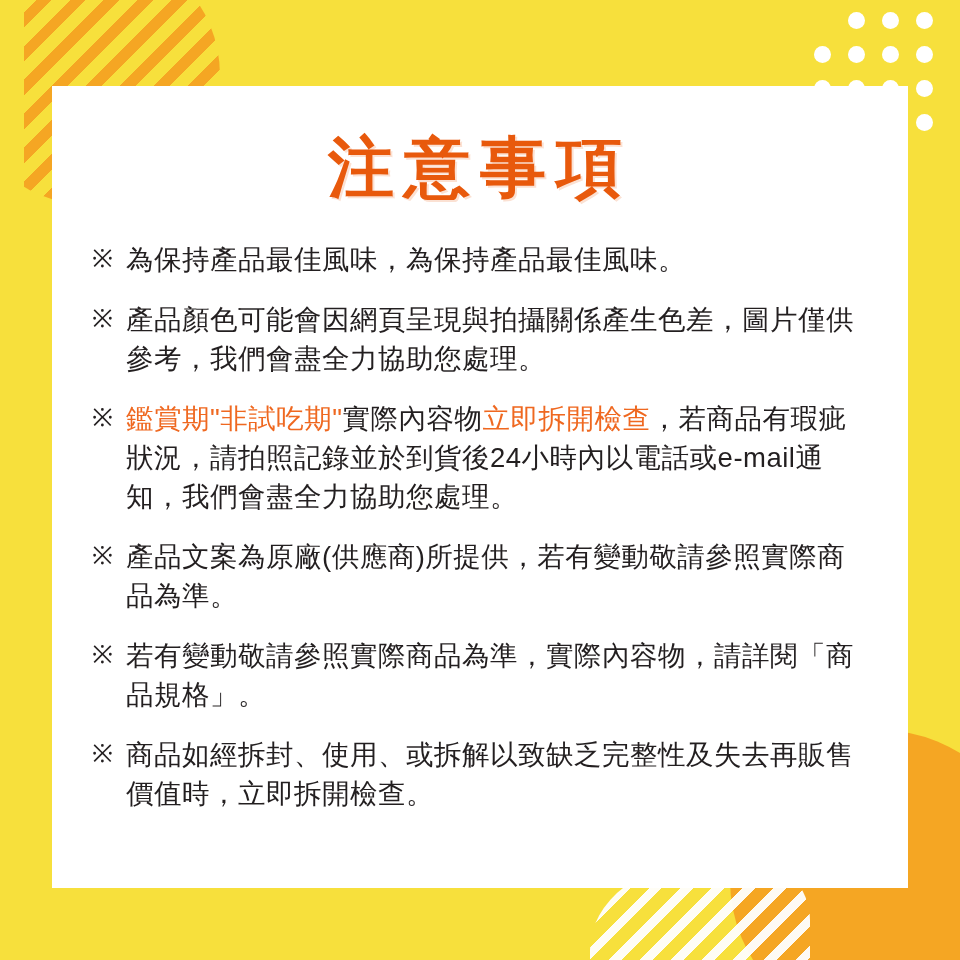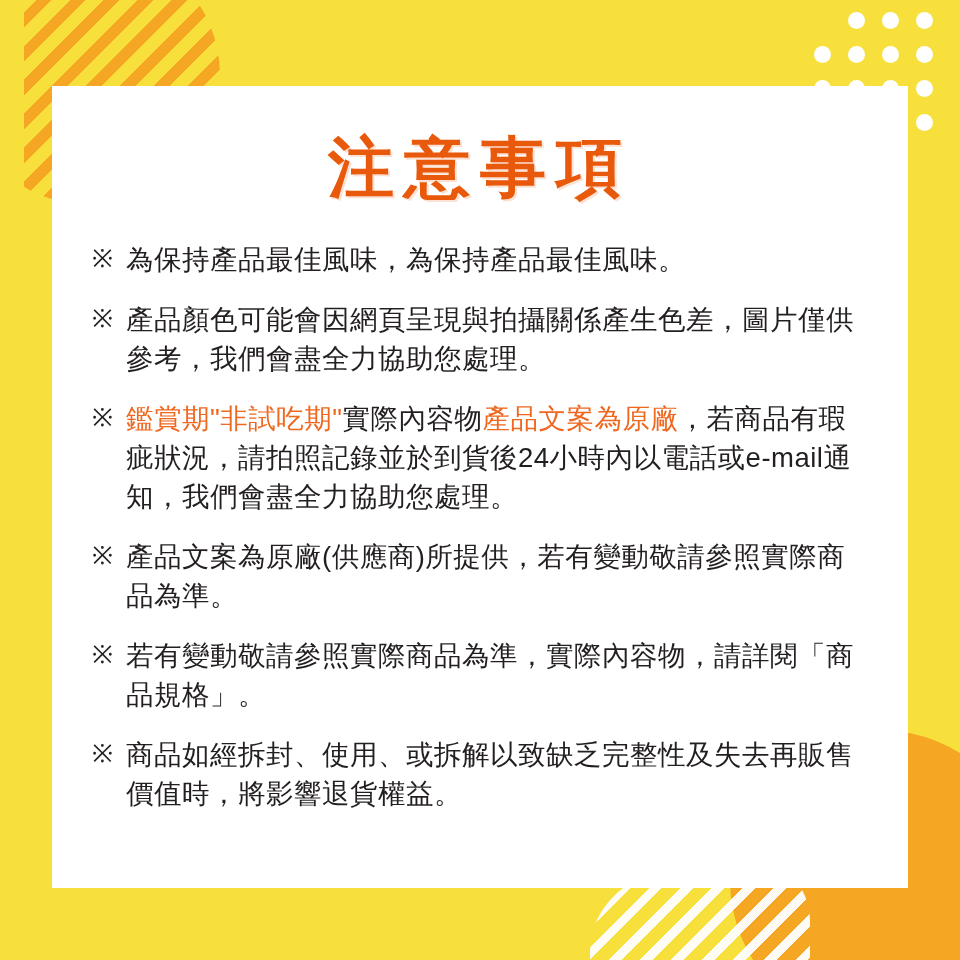--- a/index.html
+++ b/index.html
@@ -183,7 +183,7 @@
         </li>
         <li class="note">
           <span class="note-mark">※</span>
-          <span class="note-body"><span class="hl">鑑賞期"非試吃期"</span><span>實際內容物</span><span class="hl">產品文案為原廠</span><span>，若商品有瑕疵狀況，請拍照記錄並於到貨後24小時內以電話或e-mail通知，我們會盡全力協助您處理。</span></span>
+          <span class="note-body"><span class="hl">鑑賞期"非試吃期"</span><span>實際內容物</span><span class="hl">立即拆開檢查</span><span>，若商品有瑕疵狀況，請拍照記錄並於到貨後24小時內以電話或e-mail通知，我們會盡全力協助您處理。</span></span>
         </li>
         <li class="note">
           <span class="note-mark">※</span>

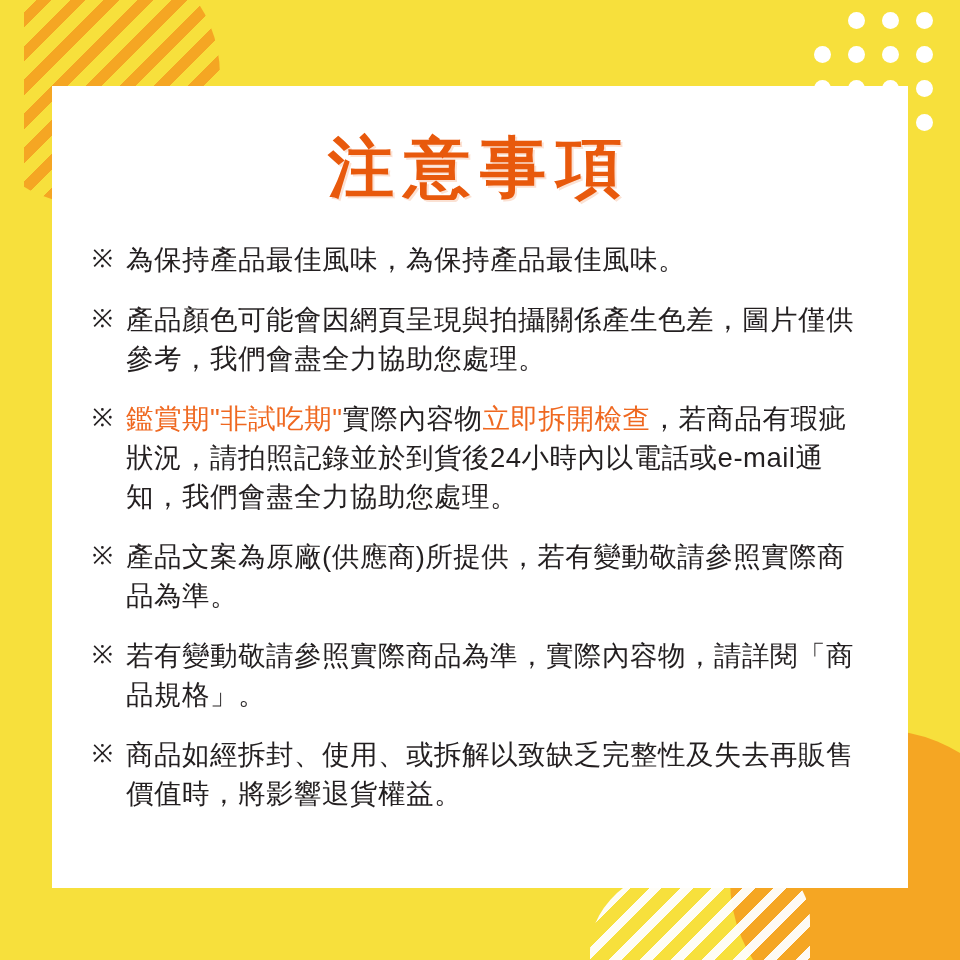--- a/index.html
+++ b/index.html
@@ -195,7 +195,7 @@
         </li>
         <li class="note">
           <span class="note-mark">※</span>
-          <span class="note-body"><span>商品如經拆封、使用、或拆解以致缺乏完整性及失去再販售價值時，將影響退貨權益。</span></span>
+          <span class="note-body"><span>商品如經拆封、使用、或拆解以致缺乏完整性及失去再販售價值時，立即拆開檢查。</span></span>
         </li>
       </ul>
   </div>

